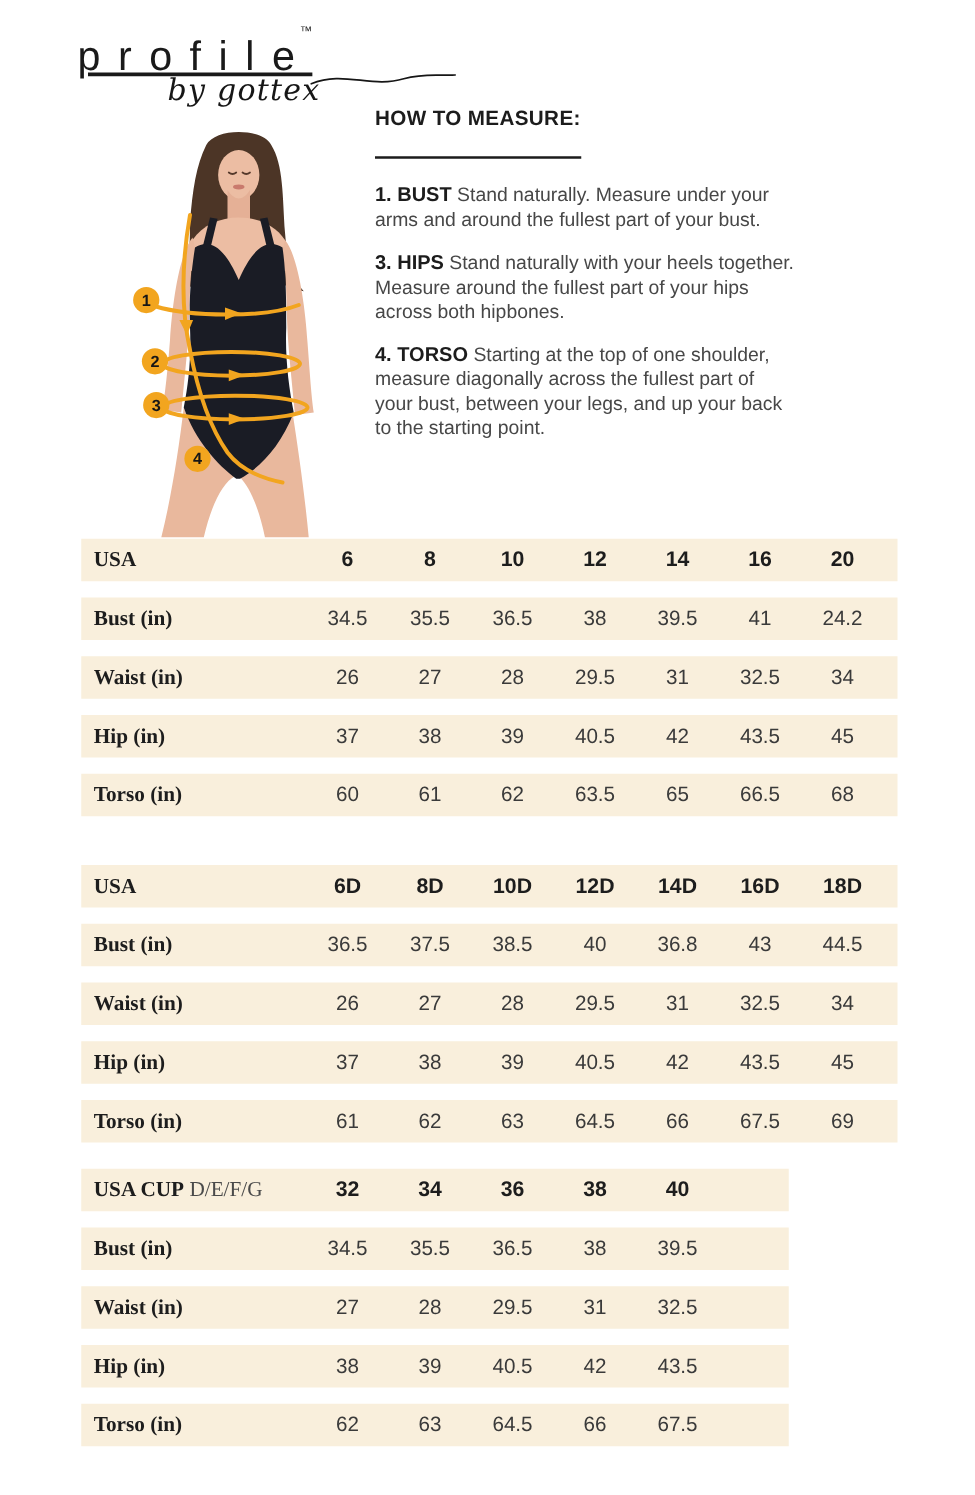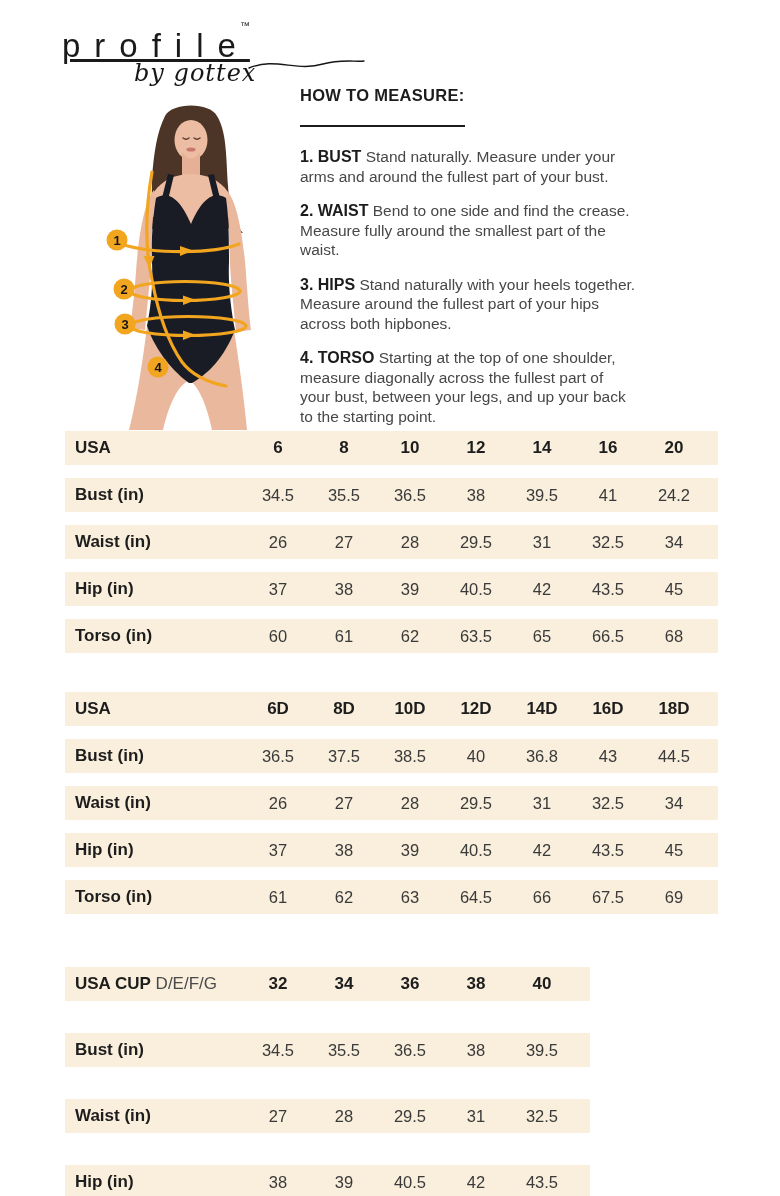--- a/index.html
+++ b/index.html
@@ -122,12 +122,6 @@
 arms and around the fullest part of your bust.</span>
   </p>
   <p class="step">
-    <b>2. WAIST</b>
-    <span class="step-body">Bend to one side and find the crease.
-Measure fully around the smallest part of the
-waist.</span>
-  </p>
-  <p class="step">
     <b>3. HIPS</b>
     <span class="step-body">Stand naturally with your heels together.
 Measure around the fullest part of your hips

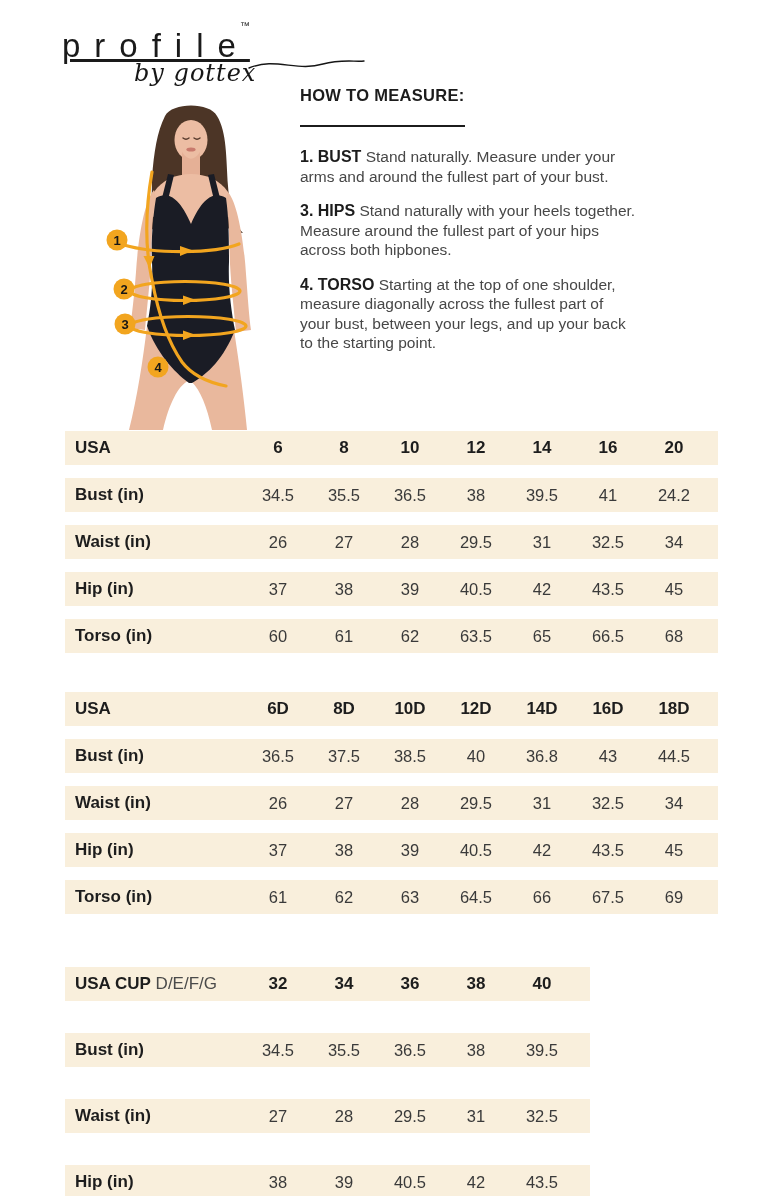--- a/index.html
+++ b/index.html
@@ -45,7 +45,7 @@
   .t7 .trow { width:653px; grid-template-columns:180px repeat(7,66px) 1fr; }
   .t5 .trow { width:525px; grid-template-columns:180px repeat(5,66px) 1fr;margin-top:32px; }
   .cell { text-align:center; font-size:16.5px; color:#3a3a3a; }
-  .cell.label { text-align:left; padding-left:10px; font-weight:bold; font-size:17px; color:#1d1d1d; }
+  .cell.label { text-align:left; padding-left:10px; font-weight:bold; font-size:17px; color:#1d1d1d;font-family:Liberation Serif, serif; }
   .cell.label .note { font-weight:normal; color:#4a4a4a; }
   .trow.header .cell { font-weight:bold; color:#1d1d1d; font-size:17px; }
 </style>

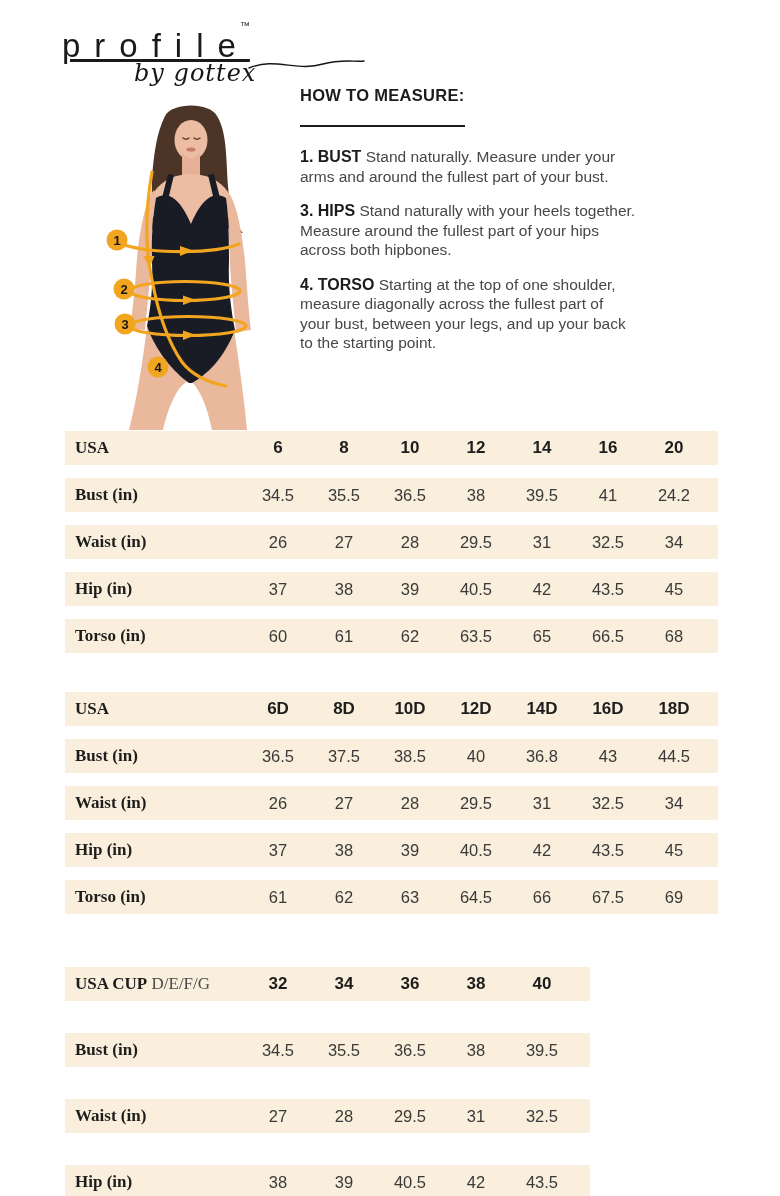--- a/index.html
+++ b/index.html
@@ -43,7 +43,7 @@
     background:#F9EFDC; margin-bottom:13px;
   }
   .t7 .trow { width:653px; grid-template-columns:180px repeat(7,66px) 1fr; }
-  .t5 .trow { width:525px; grid-template-columns:180px repeat(5,66px) 1fr;margin-top:32px; }
+  .t5 .trow { width:566px; grid-template-columns:180px repeat(5,66px) 1fr; }
   .cell { text-align:center; font-size:16.5px; color:#3a3a3a; }
   .cell.label { text-align:left; padding-left:10px; font-weight:bold; font-size:17px; color:#1d1d1d;font-family:Liberation Serif, serif; }
   .cell.label .note { font-weight:normal; color:#4a4a4a; }

